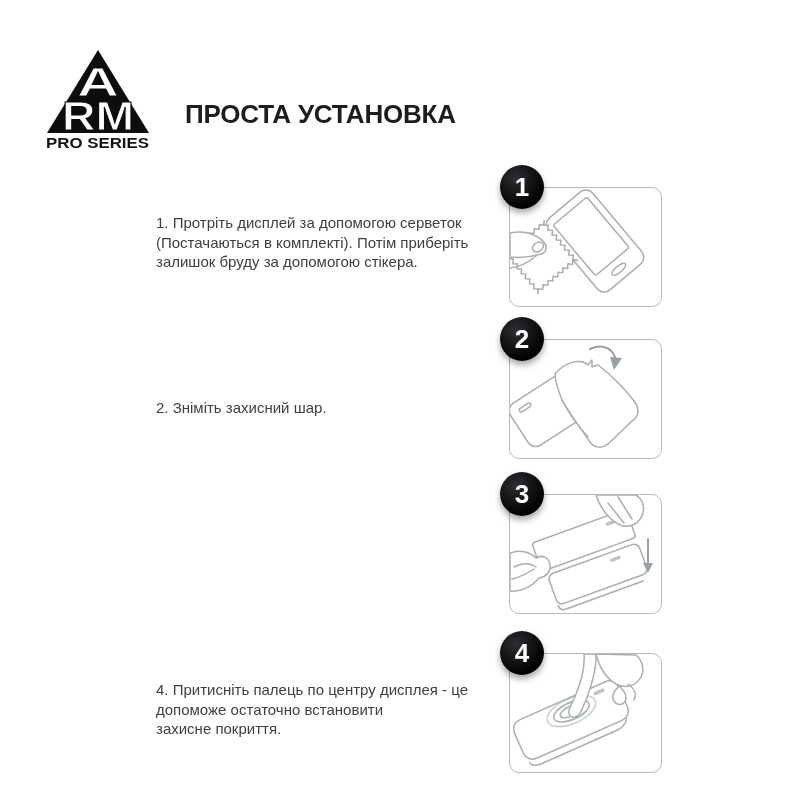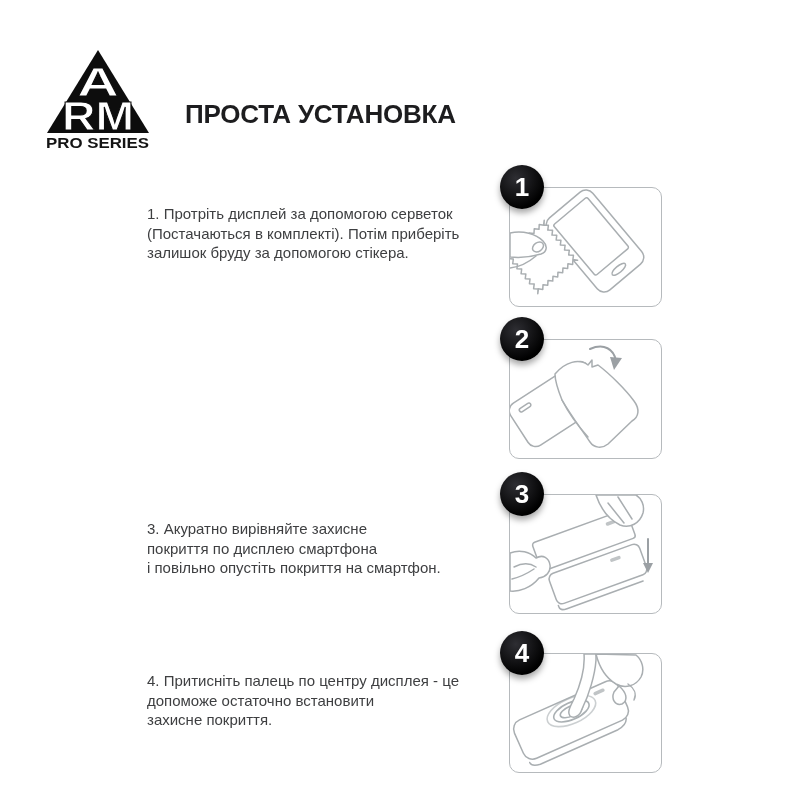--- a/index.html
+++ b/index.html
@@ -13,7 +13,7 @@
     font-size:26px;font-weight:700;letter-spacing:-0.2px;color:#1d1d1f;white-space:nowrap;
   }
   .step-text{
-    position:absolute;left:147px;width:352px;margin:0;
+    position:absolute;left:147px;width:352px;margin:9px;
     font-size:15px;line-height:19.5px;color:#3e3f41;white-space:pre-line;
   }
   .t1{top:204px}.t2{top:389px}.t3{top:519px}.t4{top:671px}

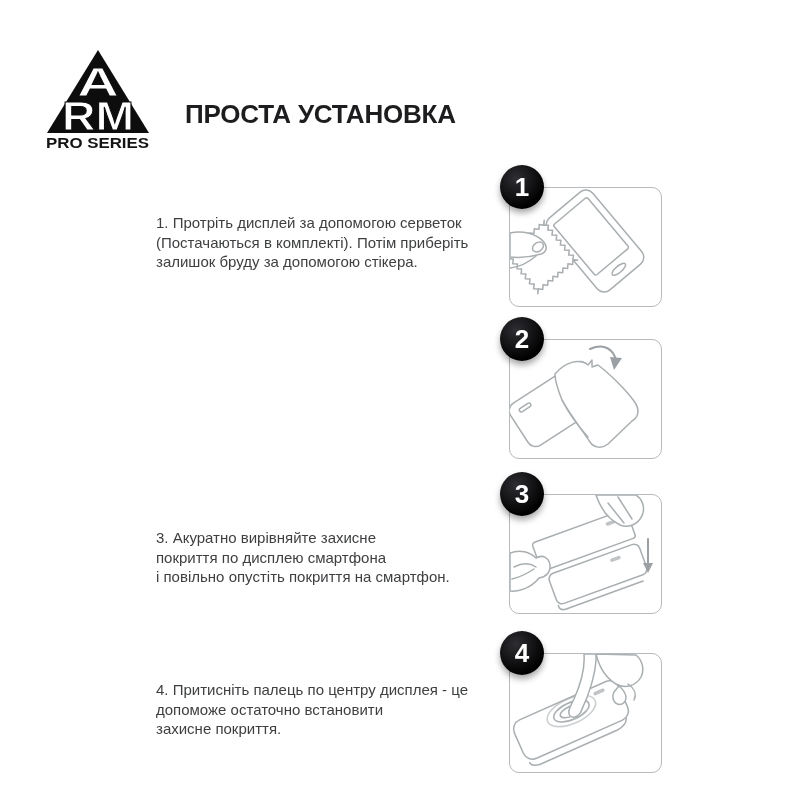--- a/index.html
+++ b/index.html
@@ -55,6 +55,7 @@
   <p class="step-text t1">1. Протріть дисплей за допомогою серветок
 (Постачаються в комплекті). Потім приберіть
 залишок бруду за допомогою стікера.</p>
+  <p class="step-text t2">2. Зніміть захисний шар.</p>
   <p class="step-text t3">3. Акуратно вирівняйте захисне
 покриття по дисплею смартфона
 і повільно опустіть покриття на смартфон.</p>

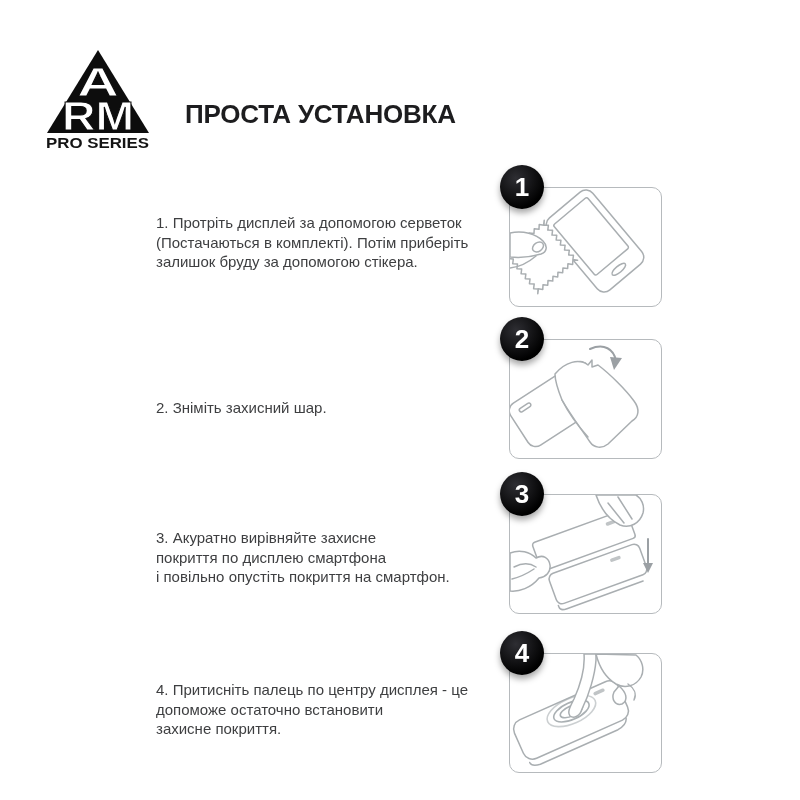--- a/index.html
+++ b/index.html
@@ -56,9 +56,6 @@
 (Постачаються в комплекті). Потім приберіть
 залишок бруду за допомогою стікера.</p>
   <p class="step-text t2">2. Зніміть захисний шар.</p>
-  <p class="step-text t3">3. Акуратно вирівняйте захисне
-покриття по дисплею смартфона
-і повільно опустіть покриття на смартфон.</p>
   <p class="step-text t4">4. Притисніть палець по центру дисплея - це
 допоможе остаточно встановити
 захисне покриття.</p>

